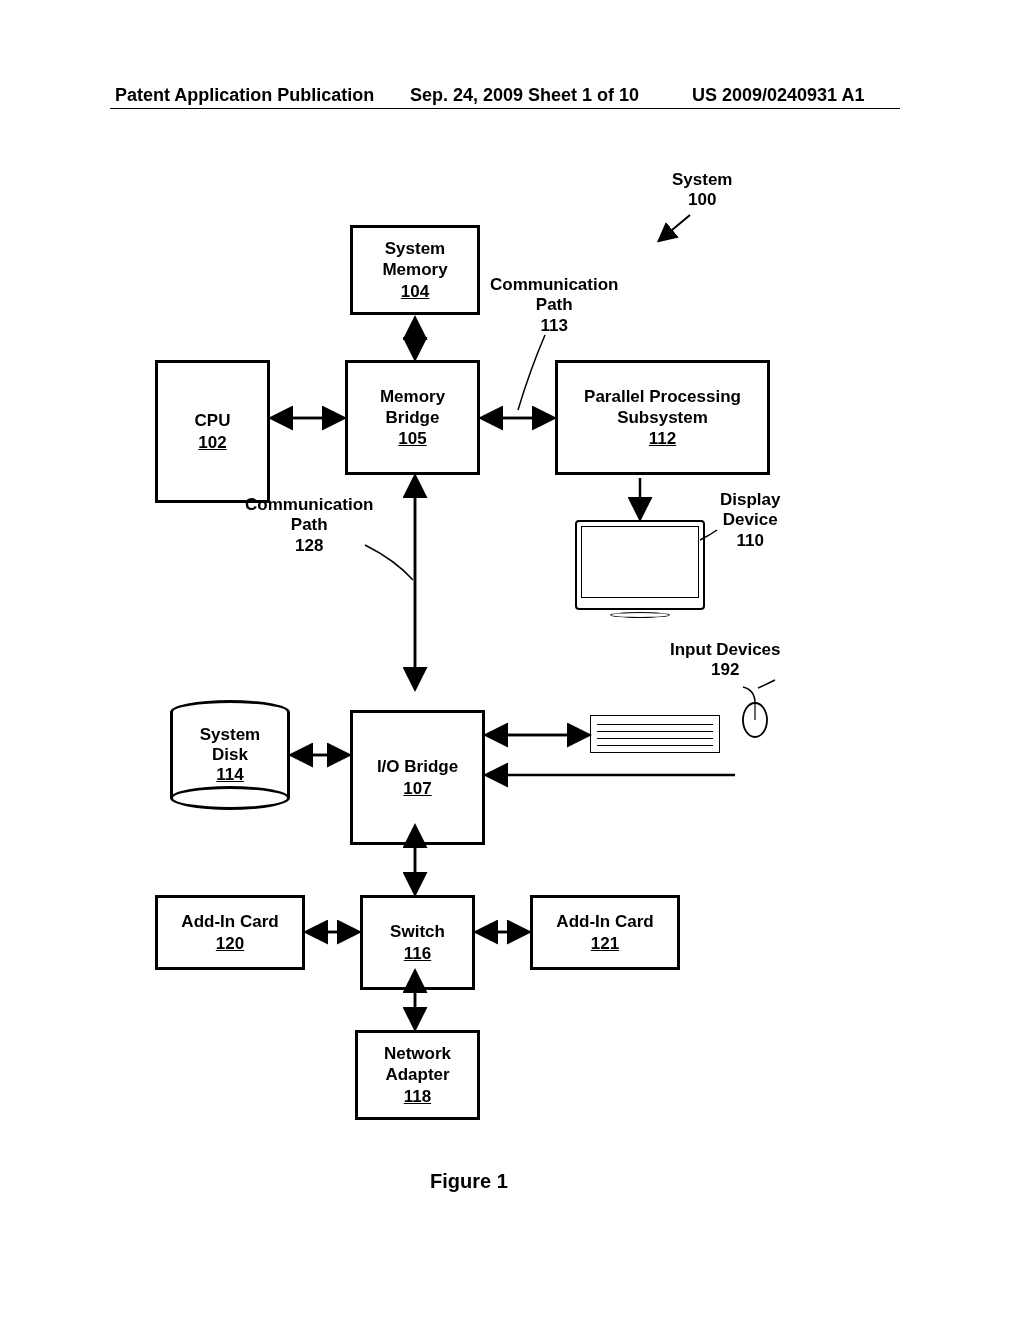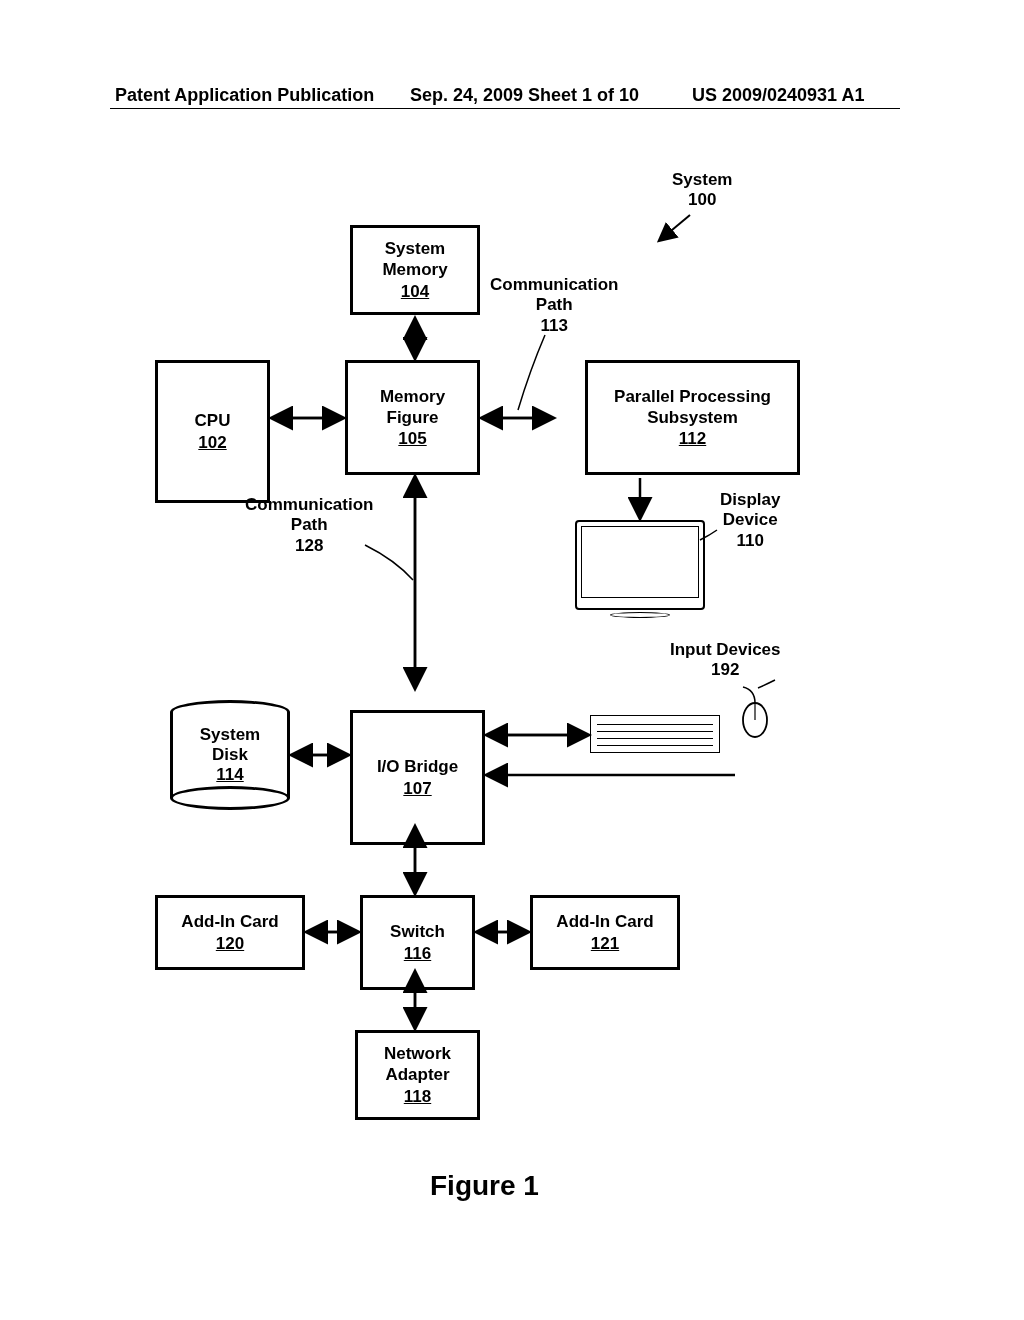--- a/index.html
+++ b/index.html
@@ -163,7 +163,7 @@
     <span class="num">105</span>
   </div>
 
-  <div class="box" style="left:555px; top:200px; width:215px; height:115px;margin-left:30px;">
+  <div class="box" style="left:555px; top:200px; width:215px; height:115px;">
     <span>Parallel Processing</span>
     <span>Subsystem</span>
     <span class="num">112</span>

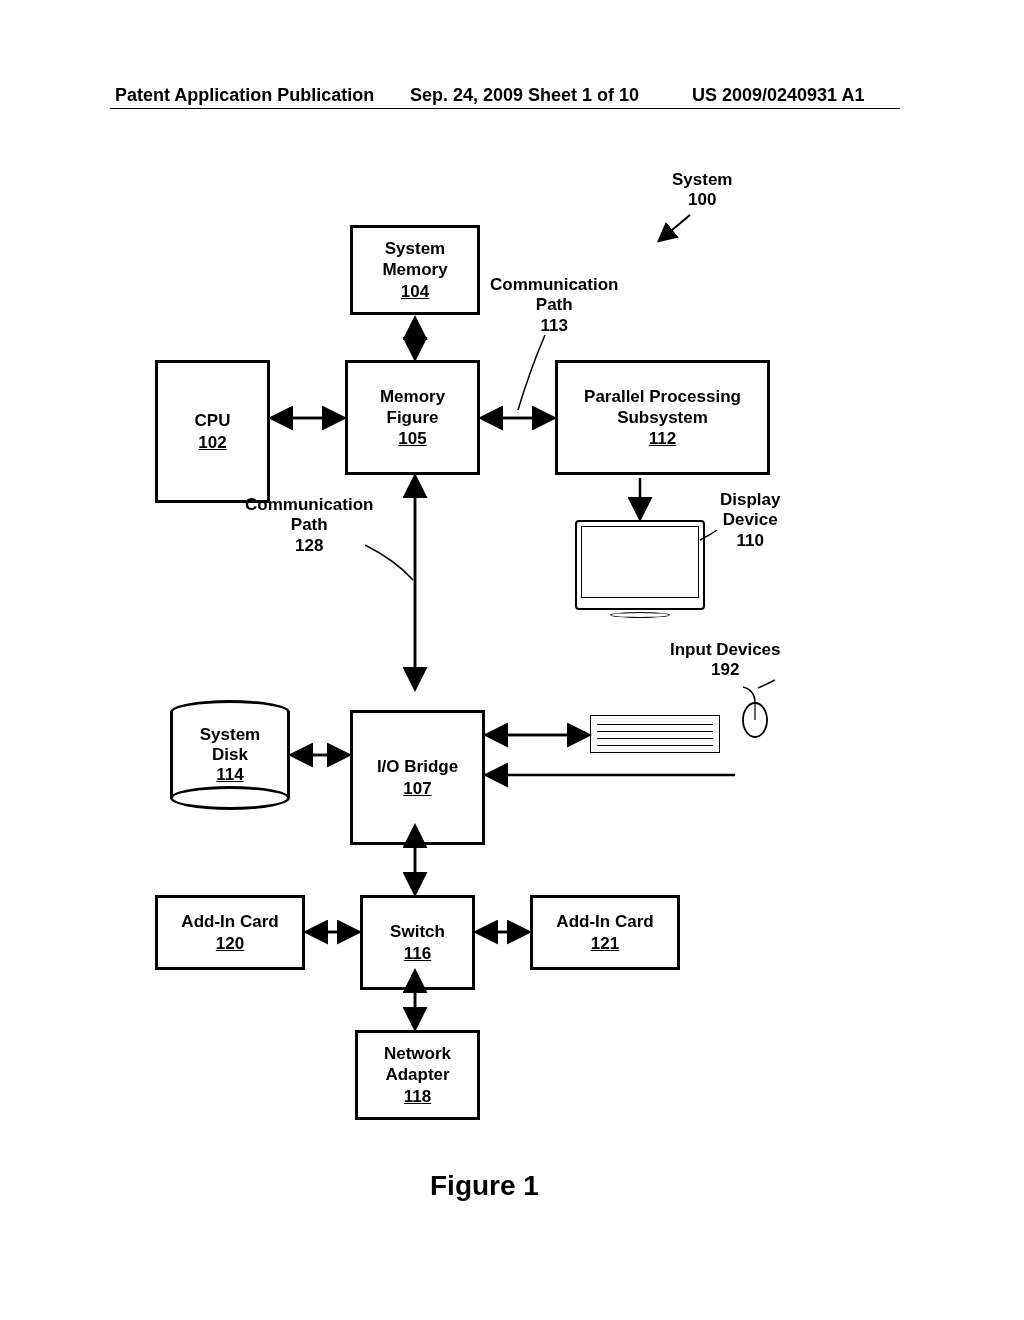--- a/index.html
+++ b/index.html
@@ -159,7 +159,7 @@
 
   <div class="box" style="left:345px; top:200px; width:135px; height:115px;">
     <span>Memory</span>
-    <span>Figure</span>
+    <span>Bridge</span>
     <span class="num">105</span>
   </div>
 

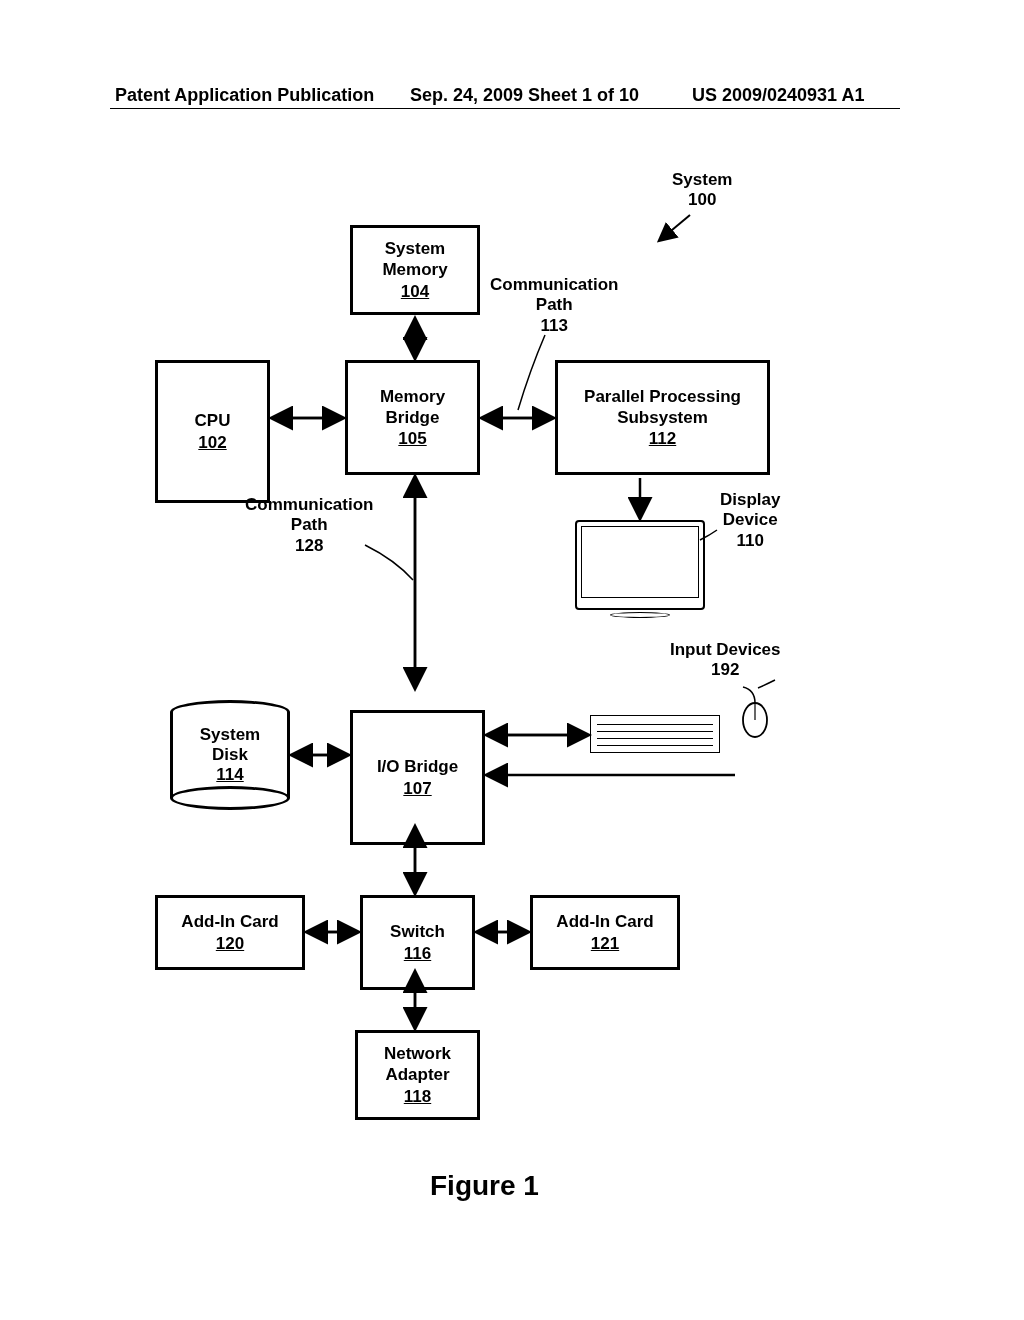--- a/index.html
+++ b/index.html
@@ -90,7 +90,7 @@
   .figcap {
     position: absolute;
     font-weight: bold;
-    font-size: 28px;
+    font-size: 20px;
   }
   .monitor {
     position: absolute;

